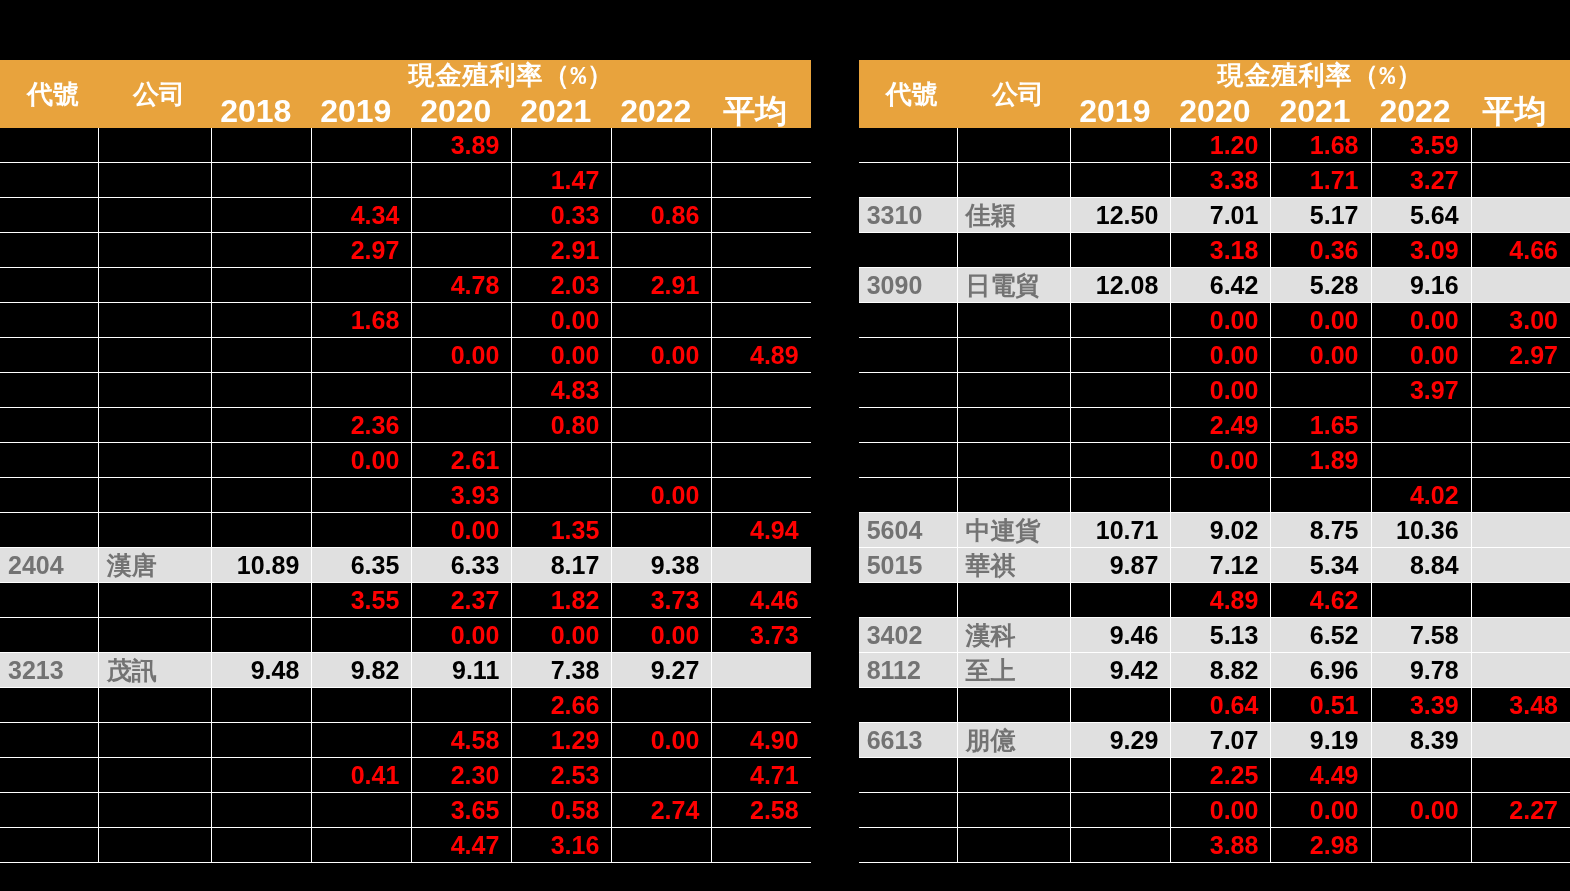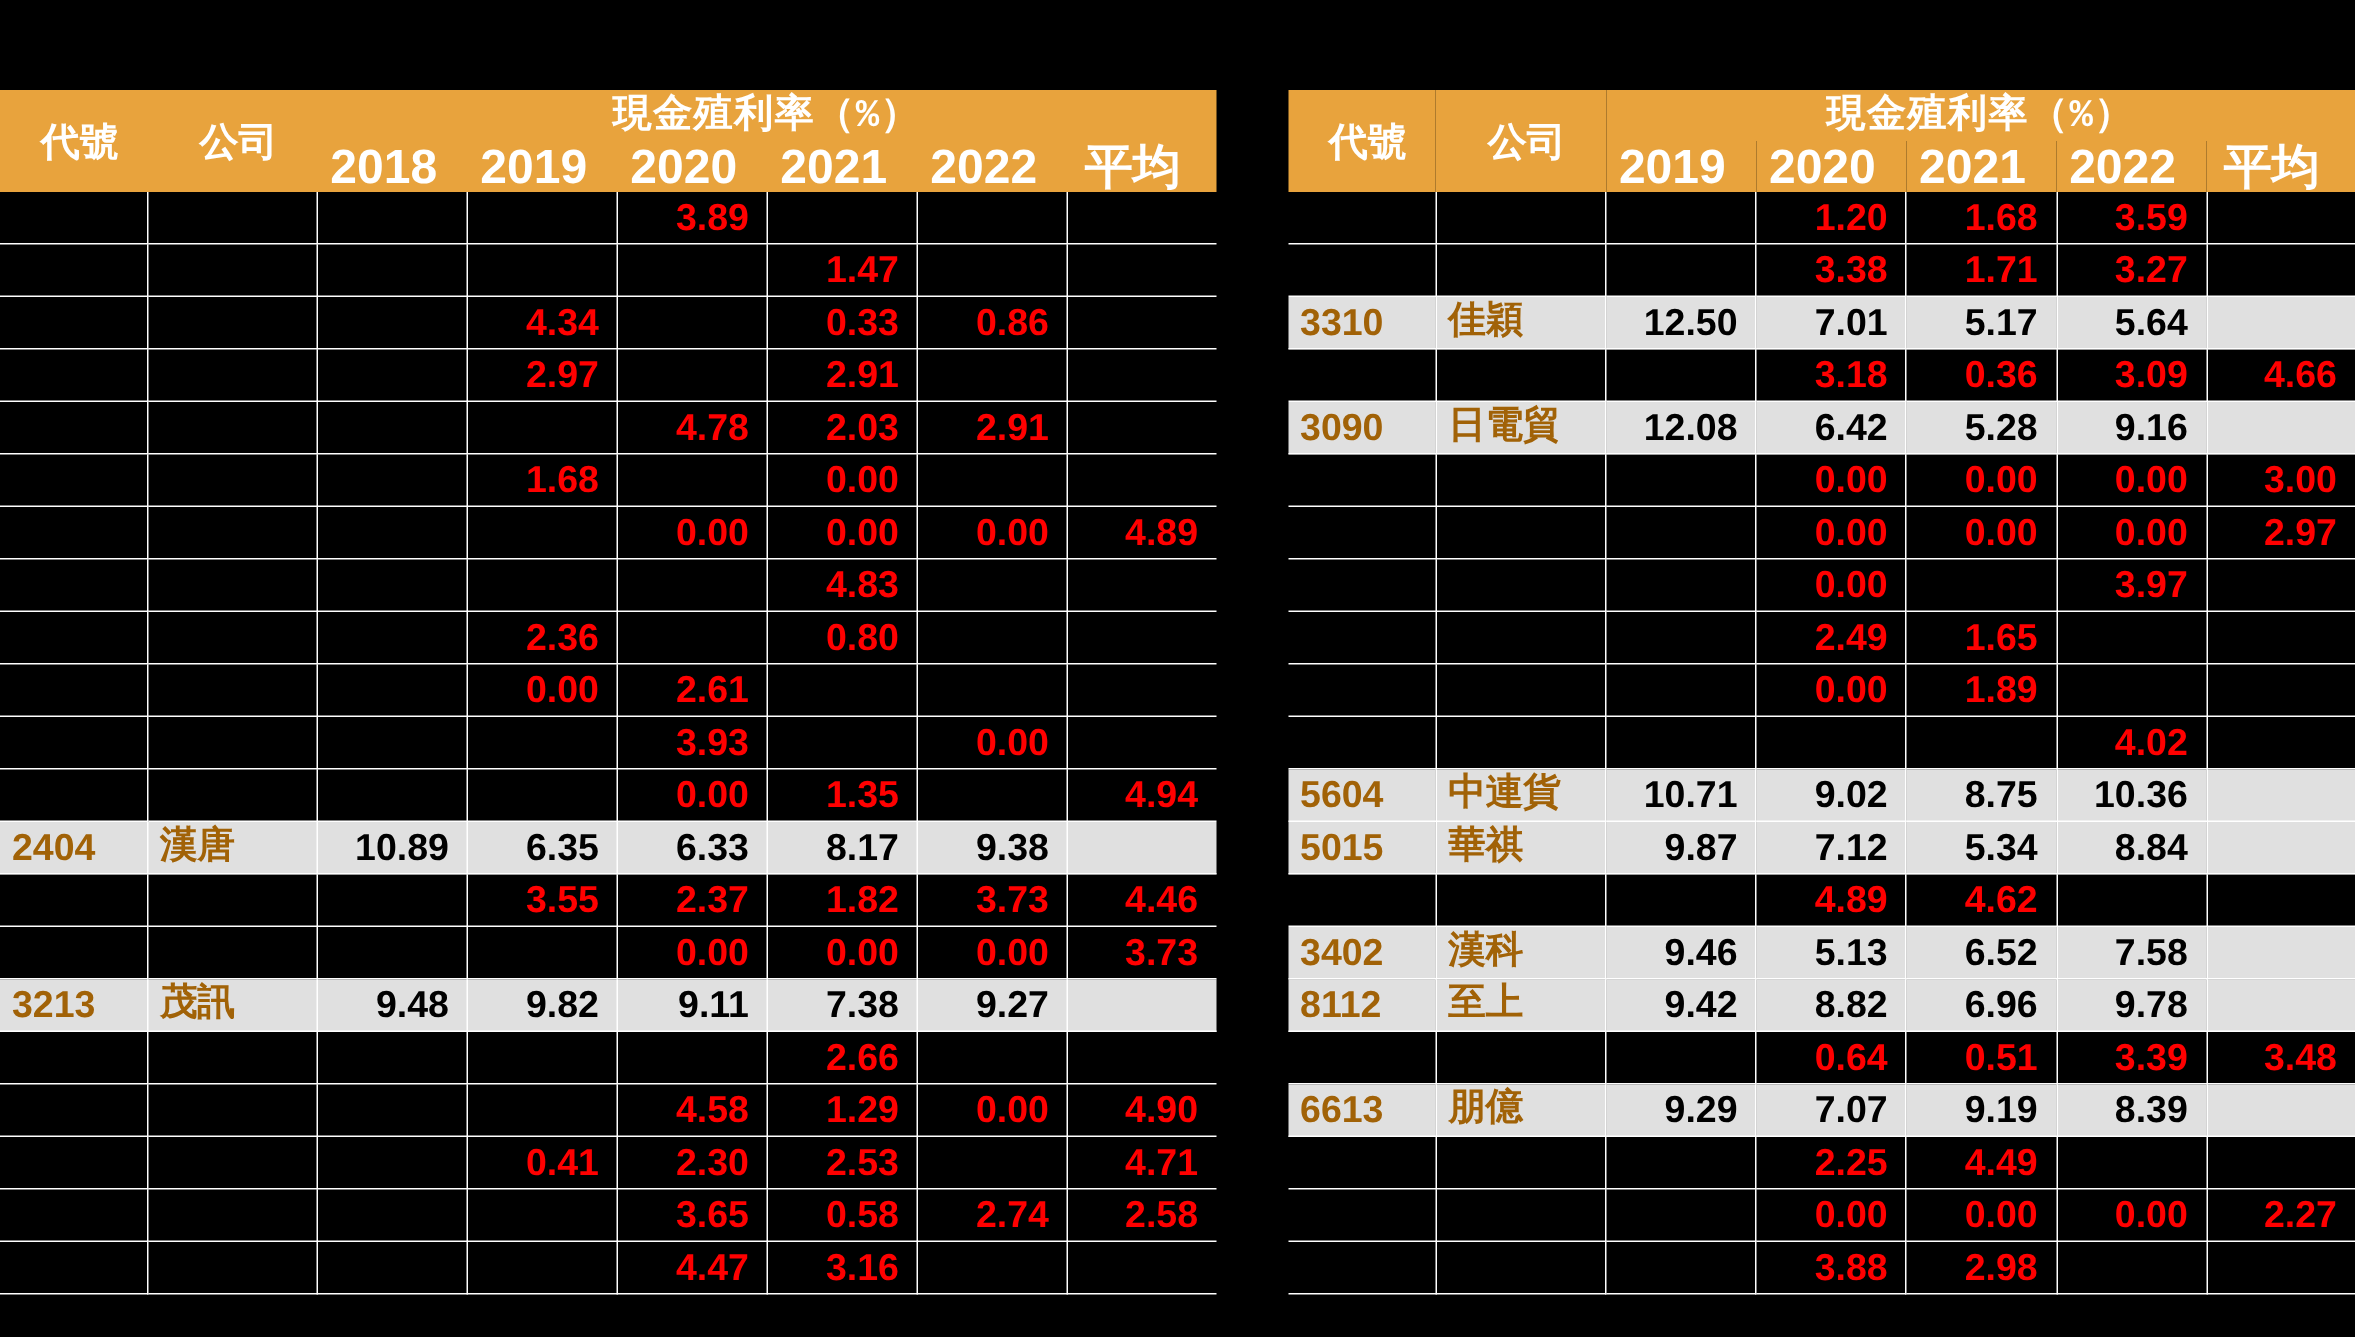--- a/index.html
+++ b/index.html
@@ -95,7 +95,7 @@
     border-right: 1px solid #ffffff;
   }
   tr.row-light td.c-code, tr.row-light td.c-name {
-    color: #a16207;
+    color: #737373;
   }
   
   .tbl-left col.w-code { width: 100px; }

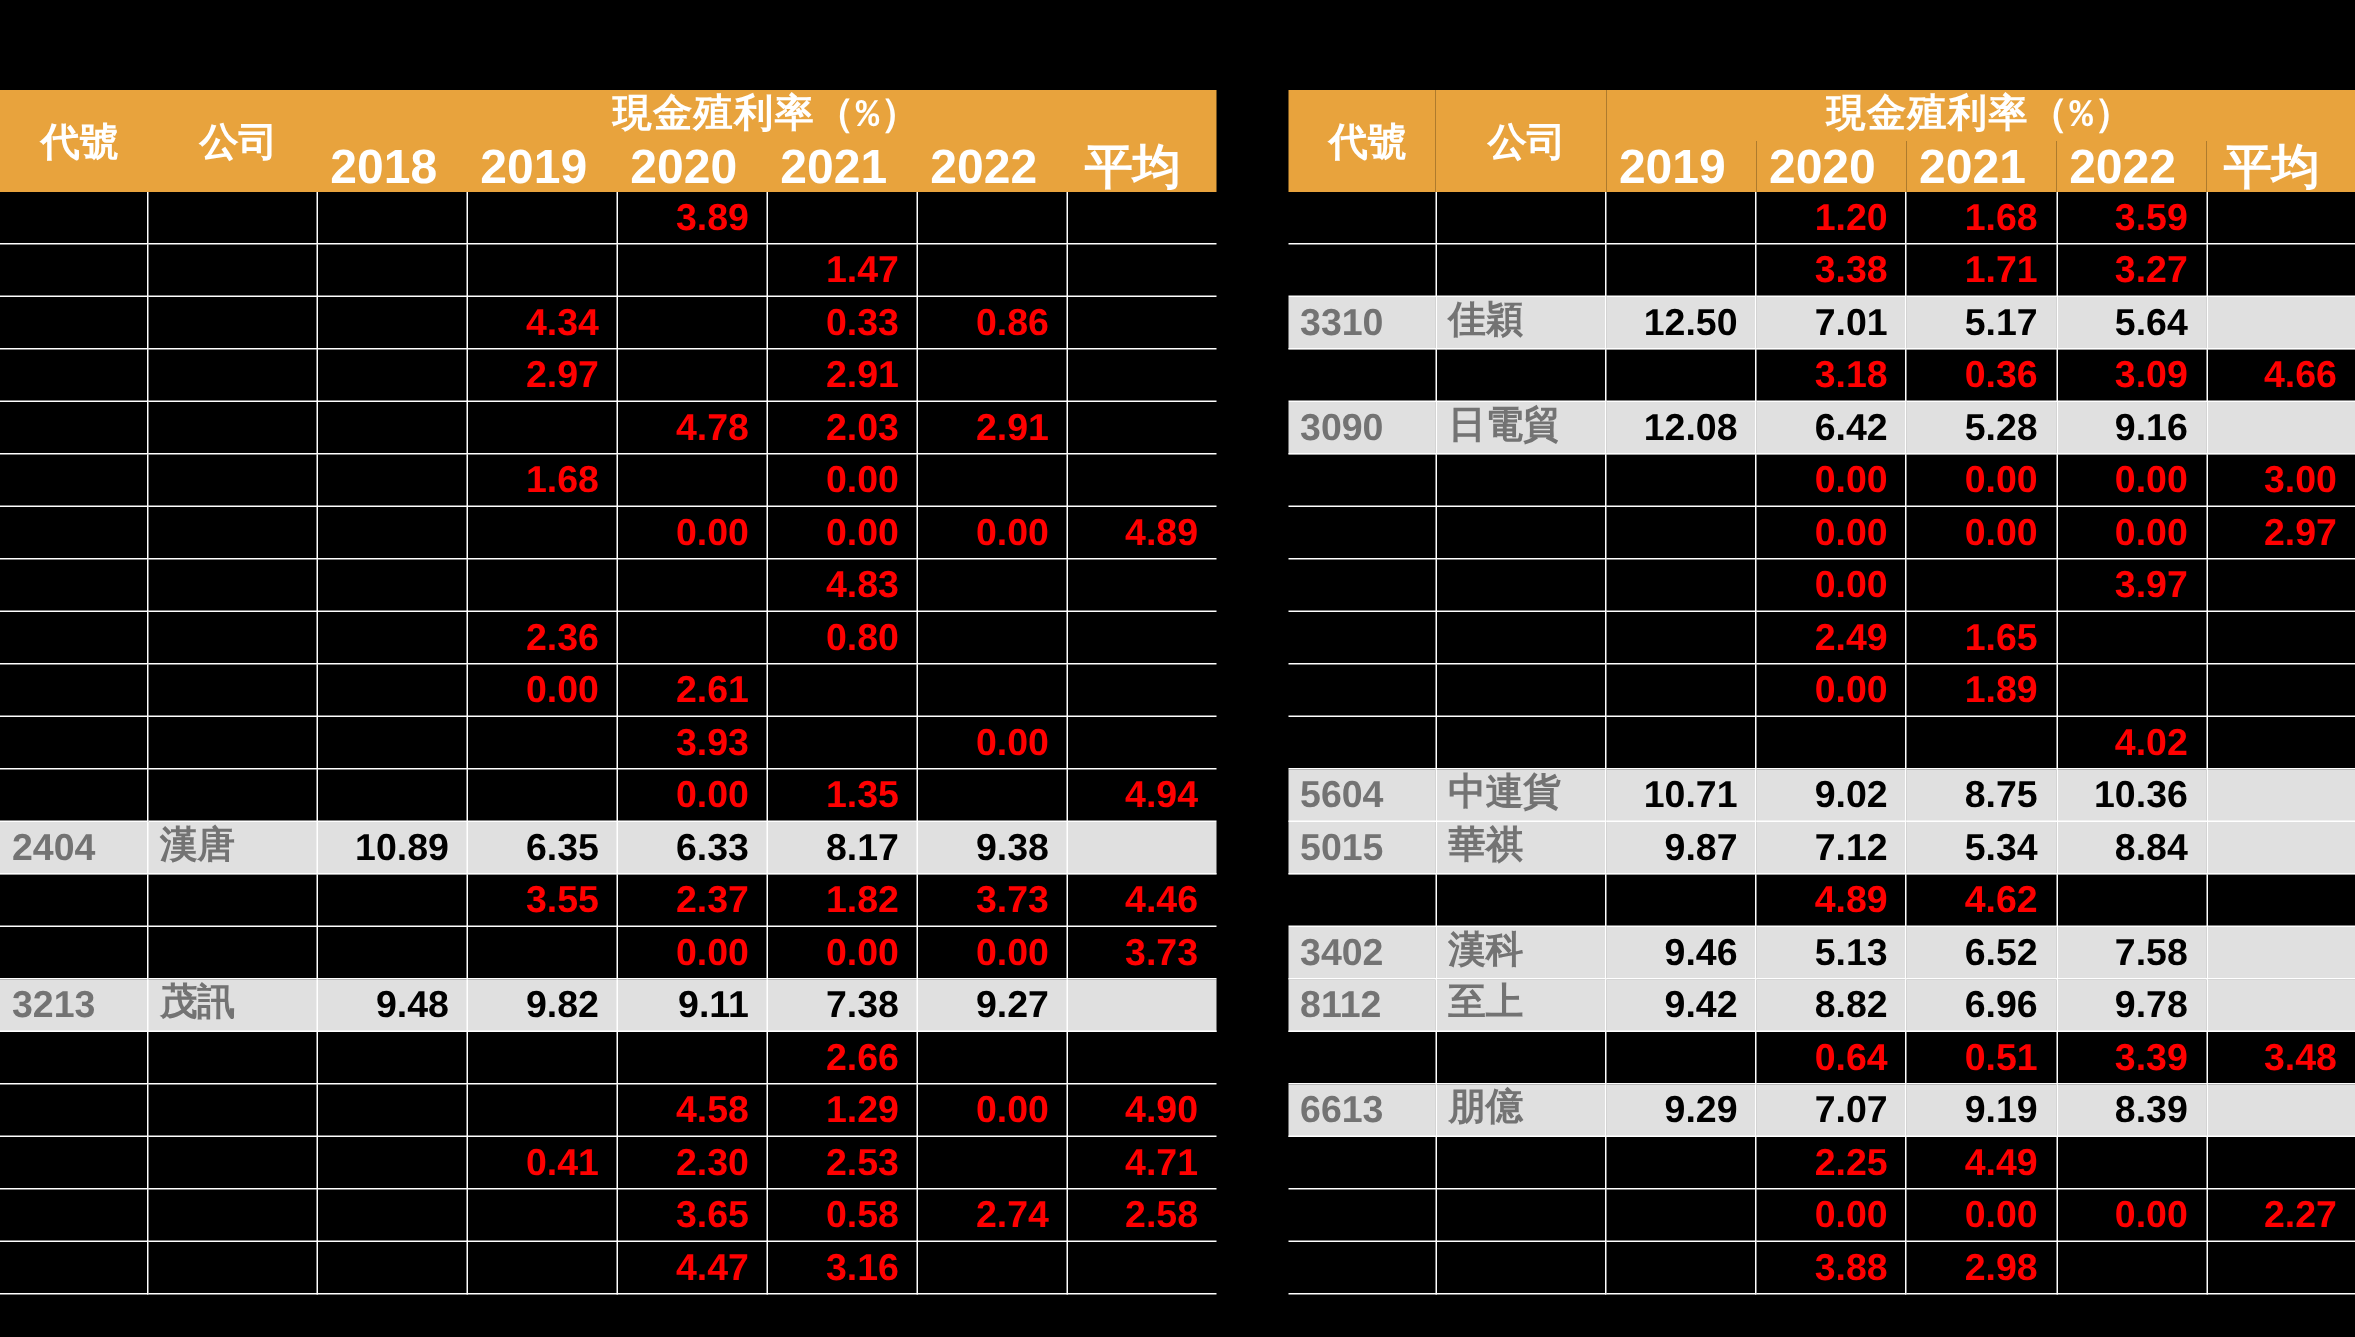--- a/index.html
+++ b/index.html
@@ -79,7 +79,6 @@
     text-align: left;
     padding-left: 8px;
     padding-right: 4px;
-    font-family: Liberation Mono, monospace;
   }
   tbody tr td.last {
     border-right: none;

